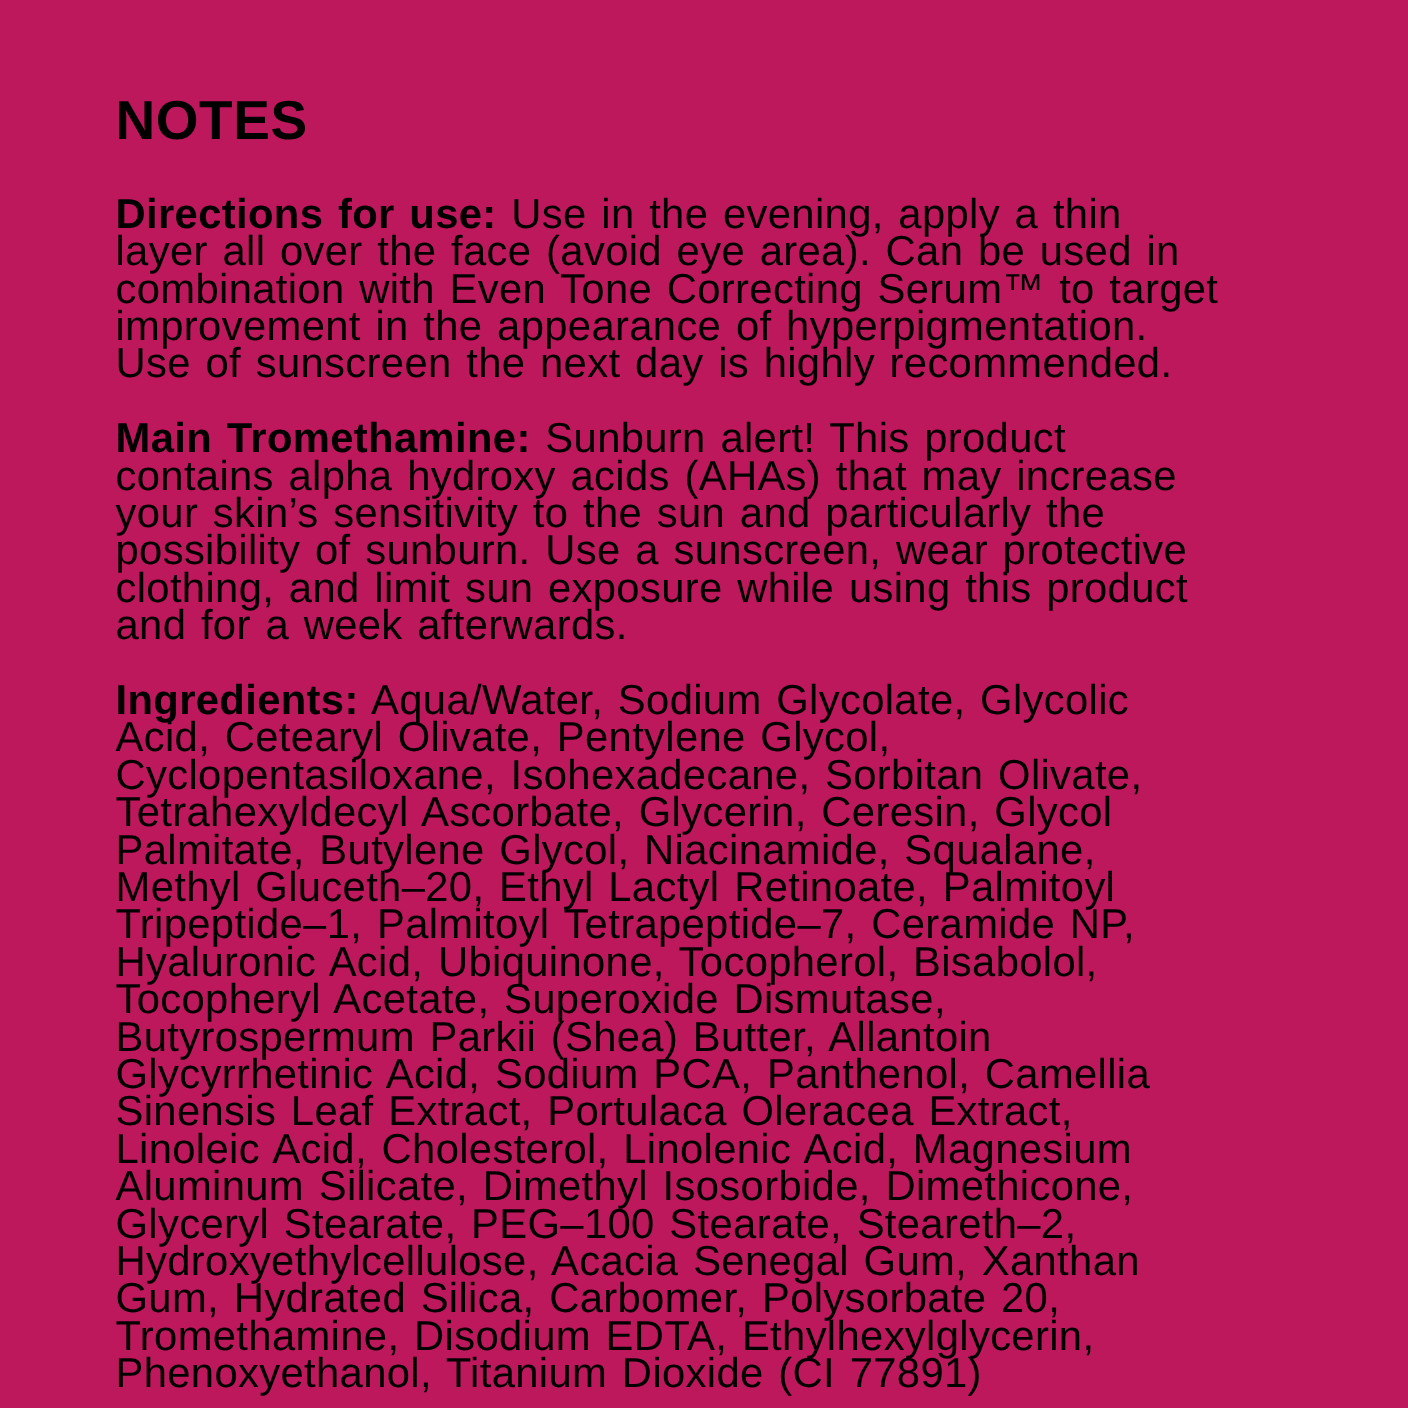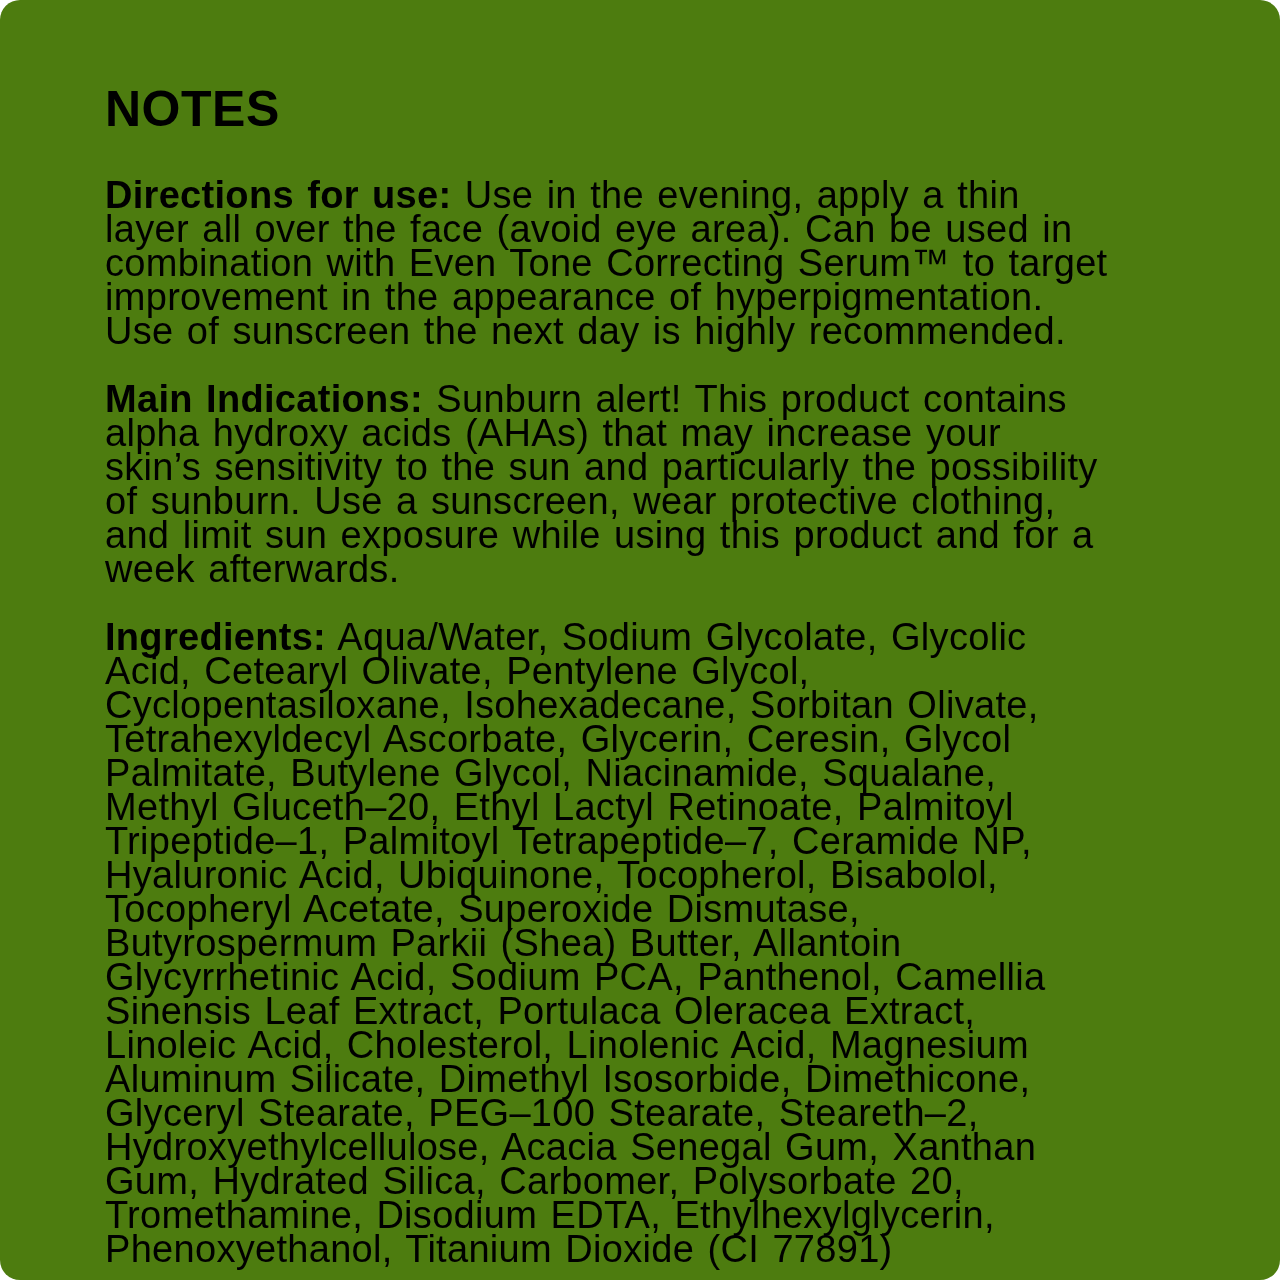--- a/index.html
+++ b/index.html
@@ -15,10 +15,9 @@
     width: 1280px;
     height: 1280px;
     padding: 84px 120px 0 105px;
-    background: #4d7c0f;
+    background: #be185d;
     color: #000000;
     font-family: "Liberation Sans", sans-serif;
-    border-radius: 20px;
   }
   .doc h1 {
     margin: 0 0 44px 0;

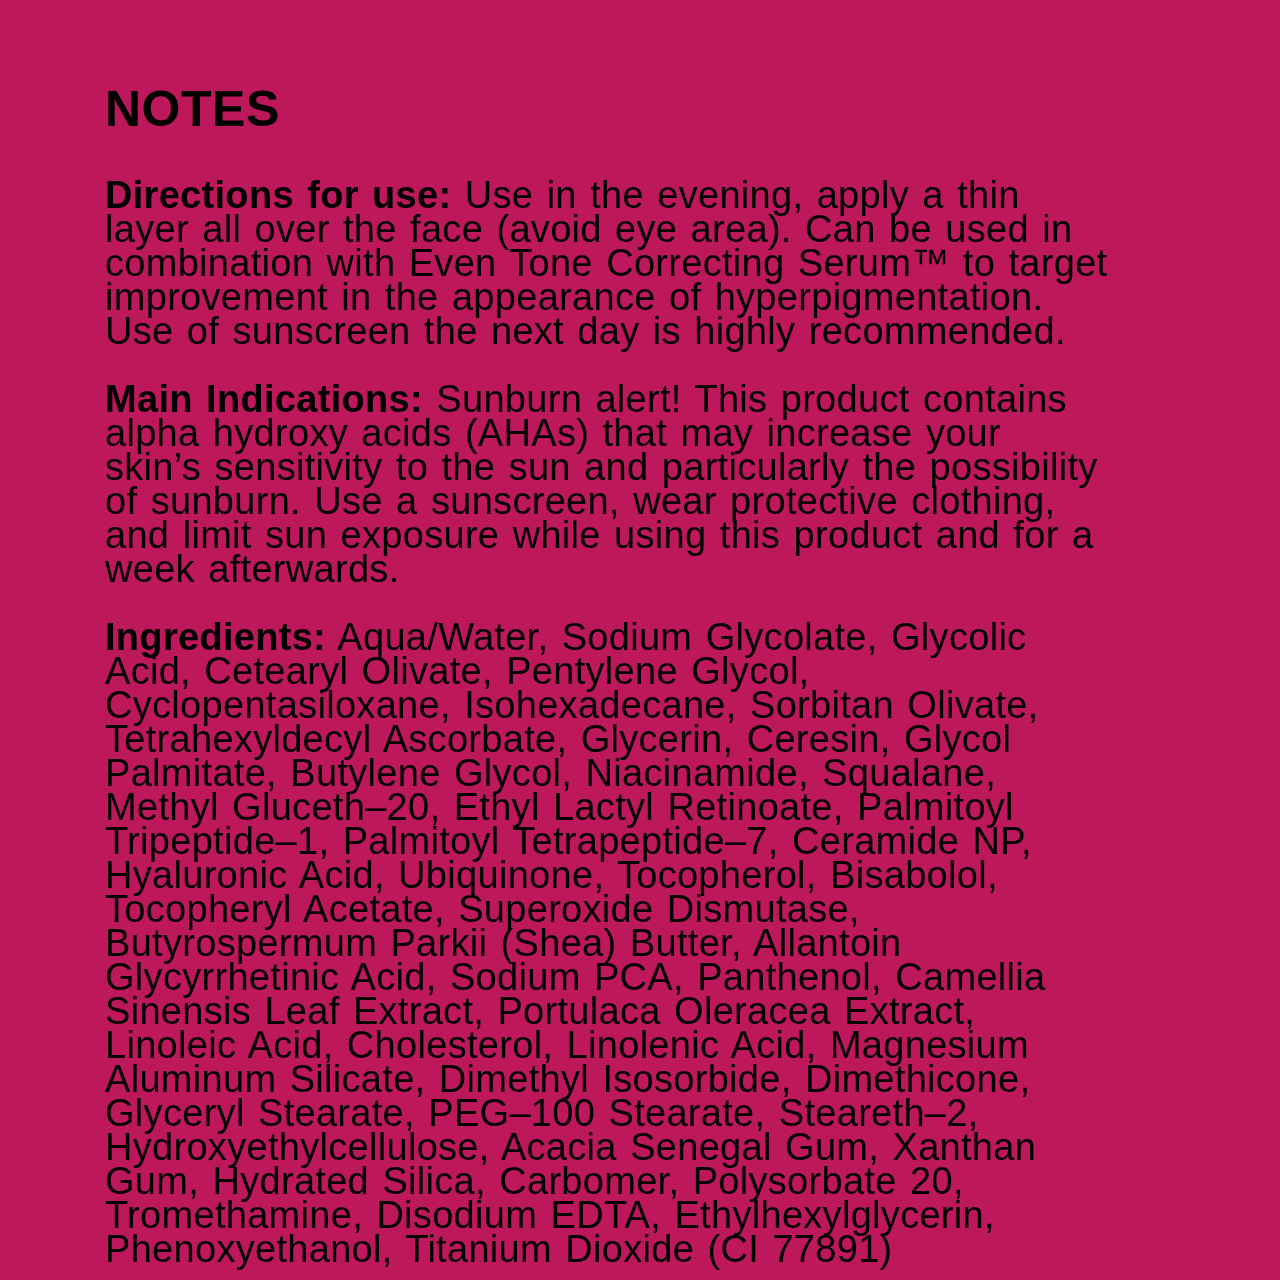--- a/index.html
+++ b/index.html
@@ -49,7 +49,7 @@
 
   <p><span class="lead">Directions for use:</span><span> Use in the evening, apply a thin layer all over the face (avoid eye area). Can be used in combination with Even Tone Correcting Serum™ to target improvement in the appearance of hyperpigmentation. Use of sunscreen the next day is highly recommended.</span></p>
 
-  <p><span class="lead">Main Indications:</span><span> Sunburn alert! This product contains alpha hydroxy acids (AHAs) that may increase your skin’s sensitivity to the sun and particularly the possibility of sunburn. Use a sunscreen, wear protective clothing, and limit sun exposure while using this product and for a week afterwards.</span></p>
+  <p><span class="lead">Main Tromethamine:</span><span> Sunburn alert! This product contains alpha hydroxy acids (AHAs) that may increase your skin’s sensitivity to the sun and particularly the possibility of sunburn. Use a sunscreen, wear protective clothing, and limit sun exposure while using this product and for a week afterwards.</span></p>
 
   <p><span class="lead">Ingredients:</span><span> Aqua/Water, Sodium Glycolate, Glycolic Acid, Cetearyl Olivate, Pentylene Glycol, Cyclopentasiloxane, Isohexadecane, Sorbitan Olivate, Tetrahexyldecyl Ascorbate, Glycerin, Ceresin, Glycol Palmitate, Butylene Glycol, Niacinamide, Squalane, Methyl Gluceth–20, Ethyl Lactyl Retinoate, Palmitoyl Tripeptide–1, Palmitoyl Tetrapeptide–7, Ceramide NP, Hyaluronic Acid, Ubiquinone, Tocopherol, Bisabolol, Tocopheryl Acetate, Superoxide Dismutase, Butyrospermum Parkii (Shea) Butter, Allantoin Glycyrrhetinic Acid, Sodium PCA, Panthenol, Camellia Sinensis Leaf Extract, Portulaca Oleracea Extract, Linoleic Acid, Cholesterol, Linolenic Acid, Magnesium Aluminum Silicate, Dimethyl Isosorbide, Dimethicone, Glyceryl Stearate, PEG–100 Stearate, Steareth–2, Hydroxyethylcellulose, Acacia Senegal Gum, Xanthan Gum, Hydrated Silica, Carbomer, Polysorbate 20, Tromethamine, Disodium EDTA, Ethylhexylglycerin, Phenoxyethanol, Titanium Dioxide (CI 77891)</span></p>
 </main>

